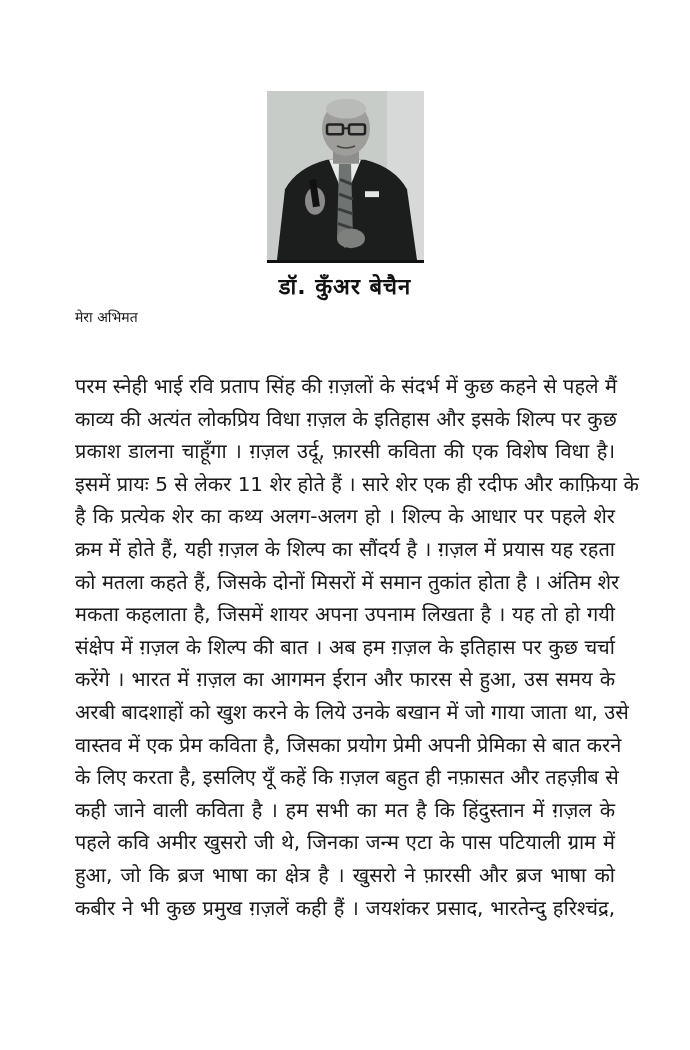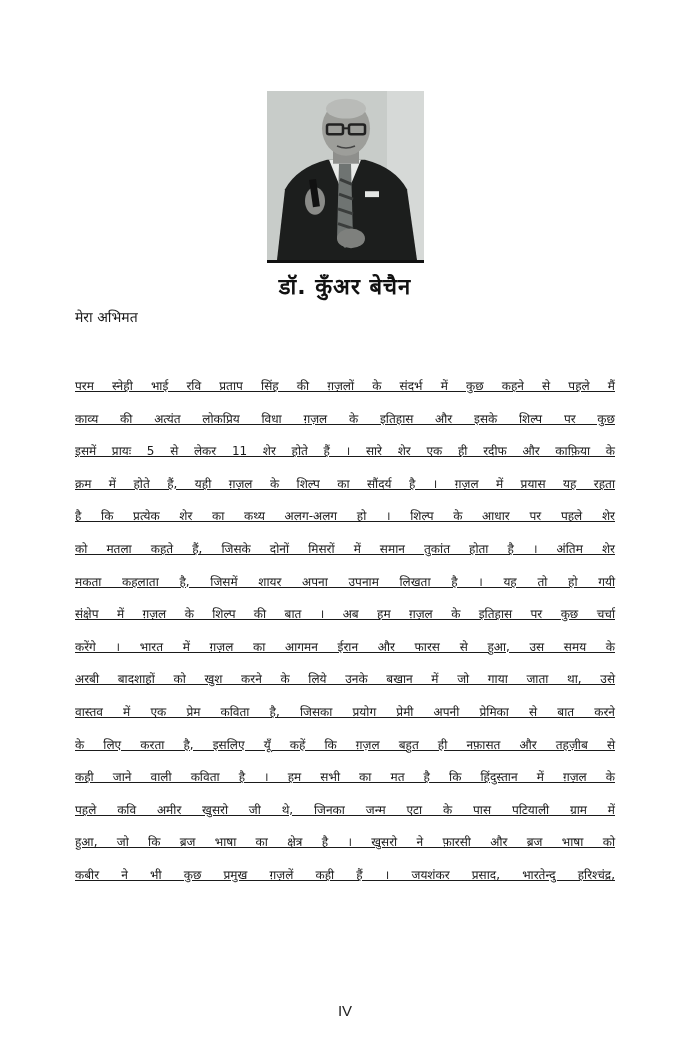--- a/index.html
+++ b/index.html
@@ -59,13 +59,12 @@
     .line {
       height: 32.6px;
       line-height: 32.6px;
-      font-size: 12px;
+      font-size: 20px;
       text-align: justify;
       text-align-last: justify;
       white-space: nowrap;
       overflow: visible;
       word-spacing: 0px;
-      text-decoration: underline;
     }
     .line span { display: block; text-align: justify; text-align-last: justify; }
     .page-number {

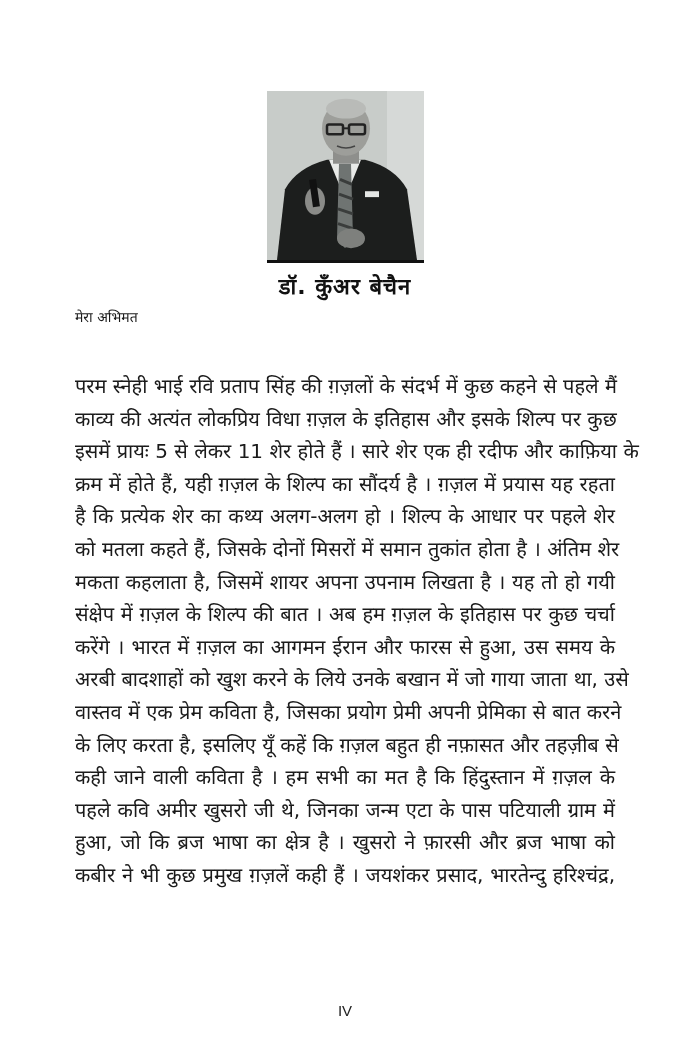--- a/index.html
+++ b/index.html
@@ -126,6 +126,9 @@
         <span>काव्य की अत्यंत लोकप्रिय विधा ग़ज़ल के इतिहास और इसके शिल्प पर कुछ</span>
       </div>
     <div class="line">
+        <span>प्रकाश डालना चाहूँगा । ग़ज़ल उर्दू, फ़ारसी कविता की एक विशेष विधा है।</span>
+      </div>
+    <div class="line">
         <span>इसमें प्रायः 5 से लेकर 11 शेर होते हैं । सारे शेर एक ही रदीफ और काफ़िया के</span>
       </div>
     <div class="line">

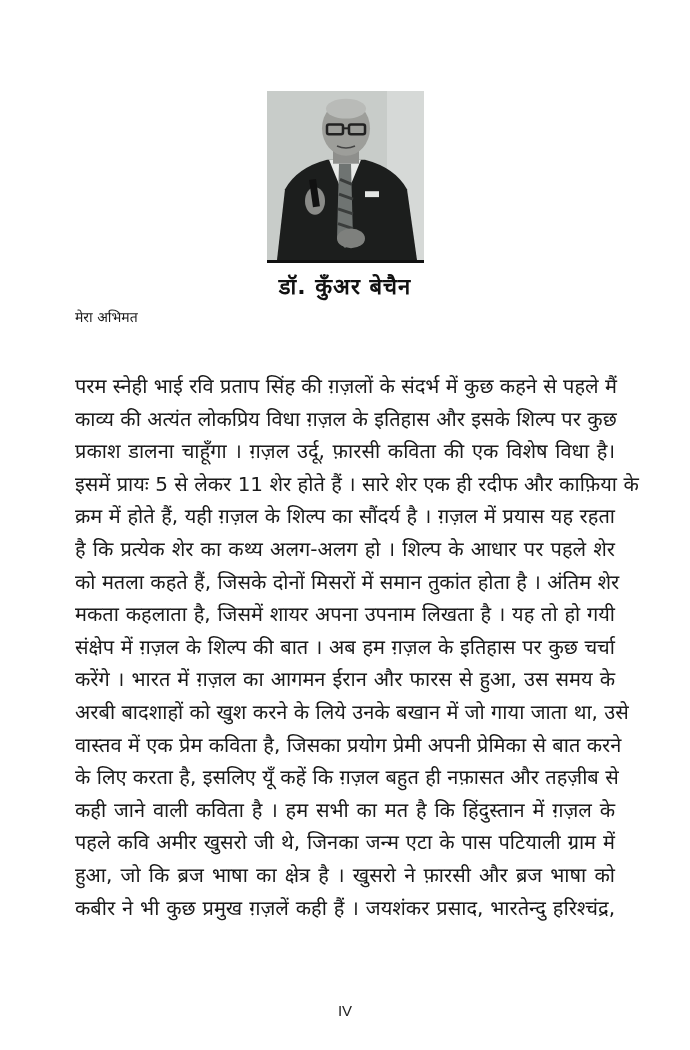--- a/index.html
+++ b/index.html
@@ -132,10 +132,10 @@
         <span>इसमें प्रायः 5 से लेकर 11 शेर होते हैं । सारे शेर एक ही रदीफ और काफ़िया के</span>
       </div>
     <div class="line">
-        <span>क्रम में होते हैं, यही ग़ज़ल के शिल्प का सौंदर्य है । ग़ज़ल में प्रयास यह रहता</span>
+        <span>है कि प्रत्येक शेर का कथ्य अलग-अलग हो । शिल्प के आधार पर पहले शेर</span>
       </div>
     <div class="line">
-        <span>है कि प्रत्येक शेर का कथ्य अलग-अलग हो । शिल्प के आधार पर पहले शेर</span>
+        <span>क्रम में होते हैं, यही ग़ज़ल के शिल्प का सौंदर्य है । ग़ज़ल में प्रयास यह रहता</span>
       </div>
     <div class="line">
         <span>को मतला कहते हैं, जिसके दोनों मिसरों में समान तुकांत होता है । अंतिम शेर</span>

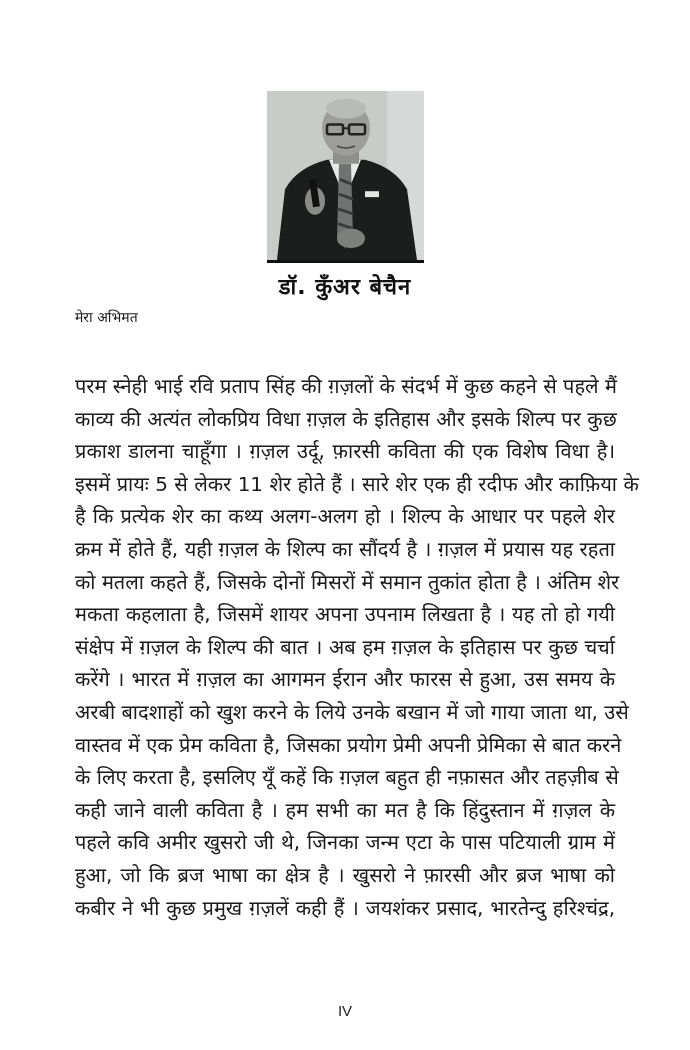--- a/index.html
+++ b/index.html
@@ -172,7 +172,6 @@
       </div>
   </div>
 
-  <div class="page-number">IV</div>
 
 </div>
 

